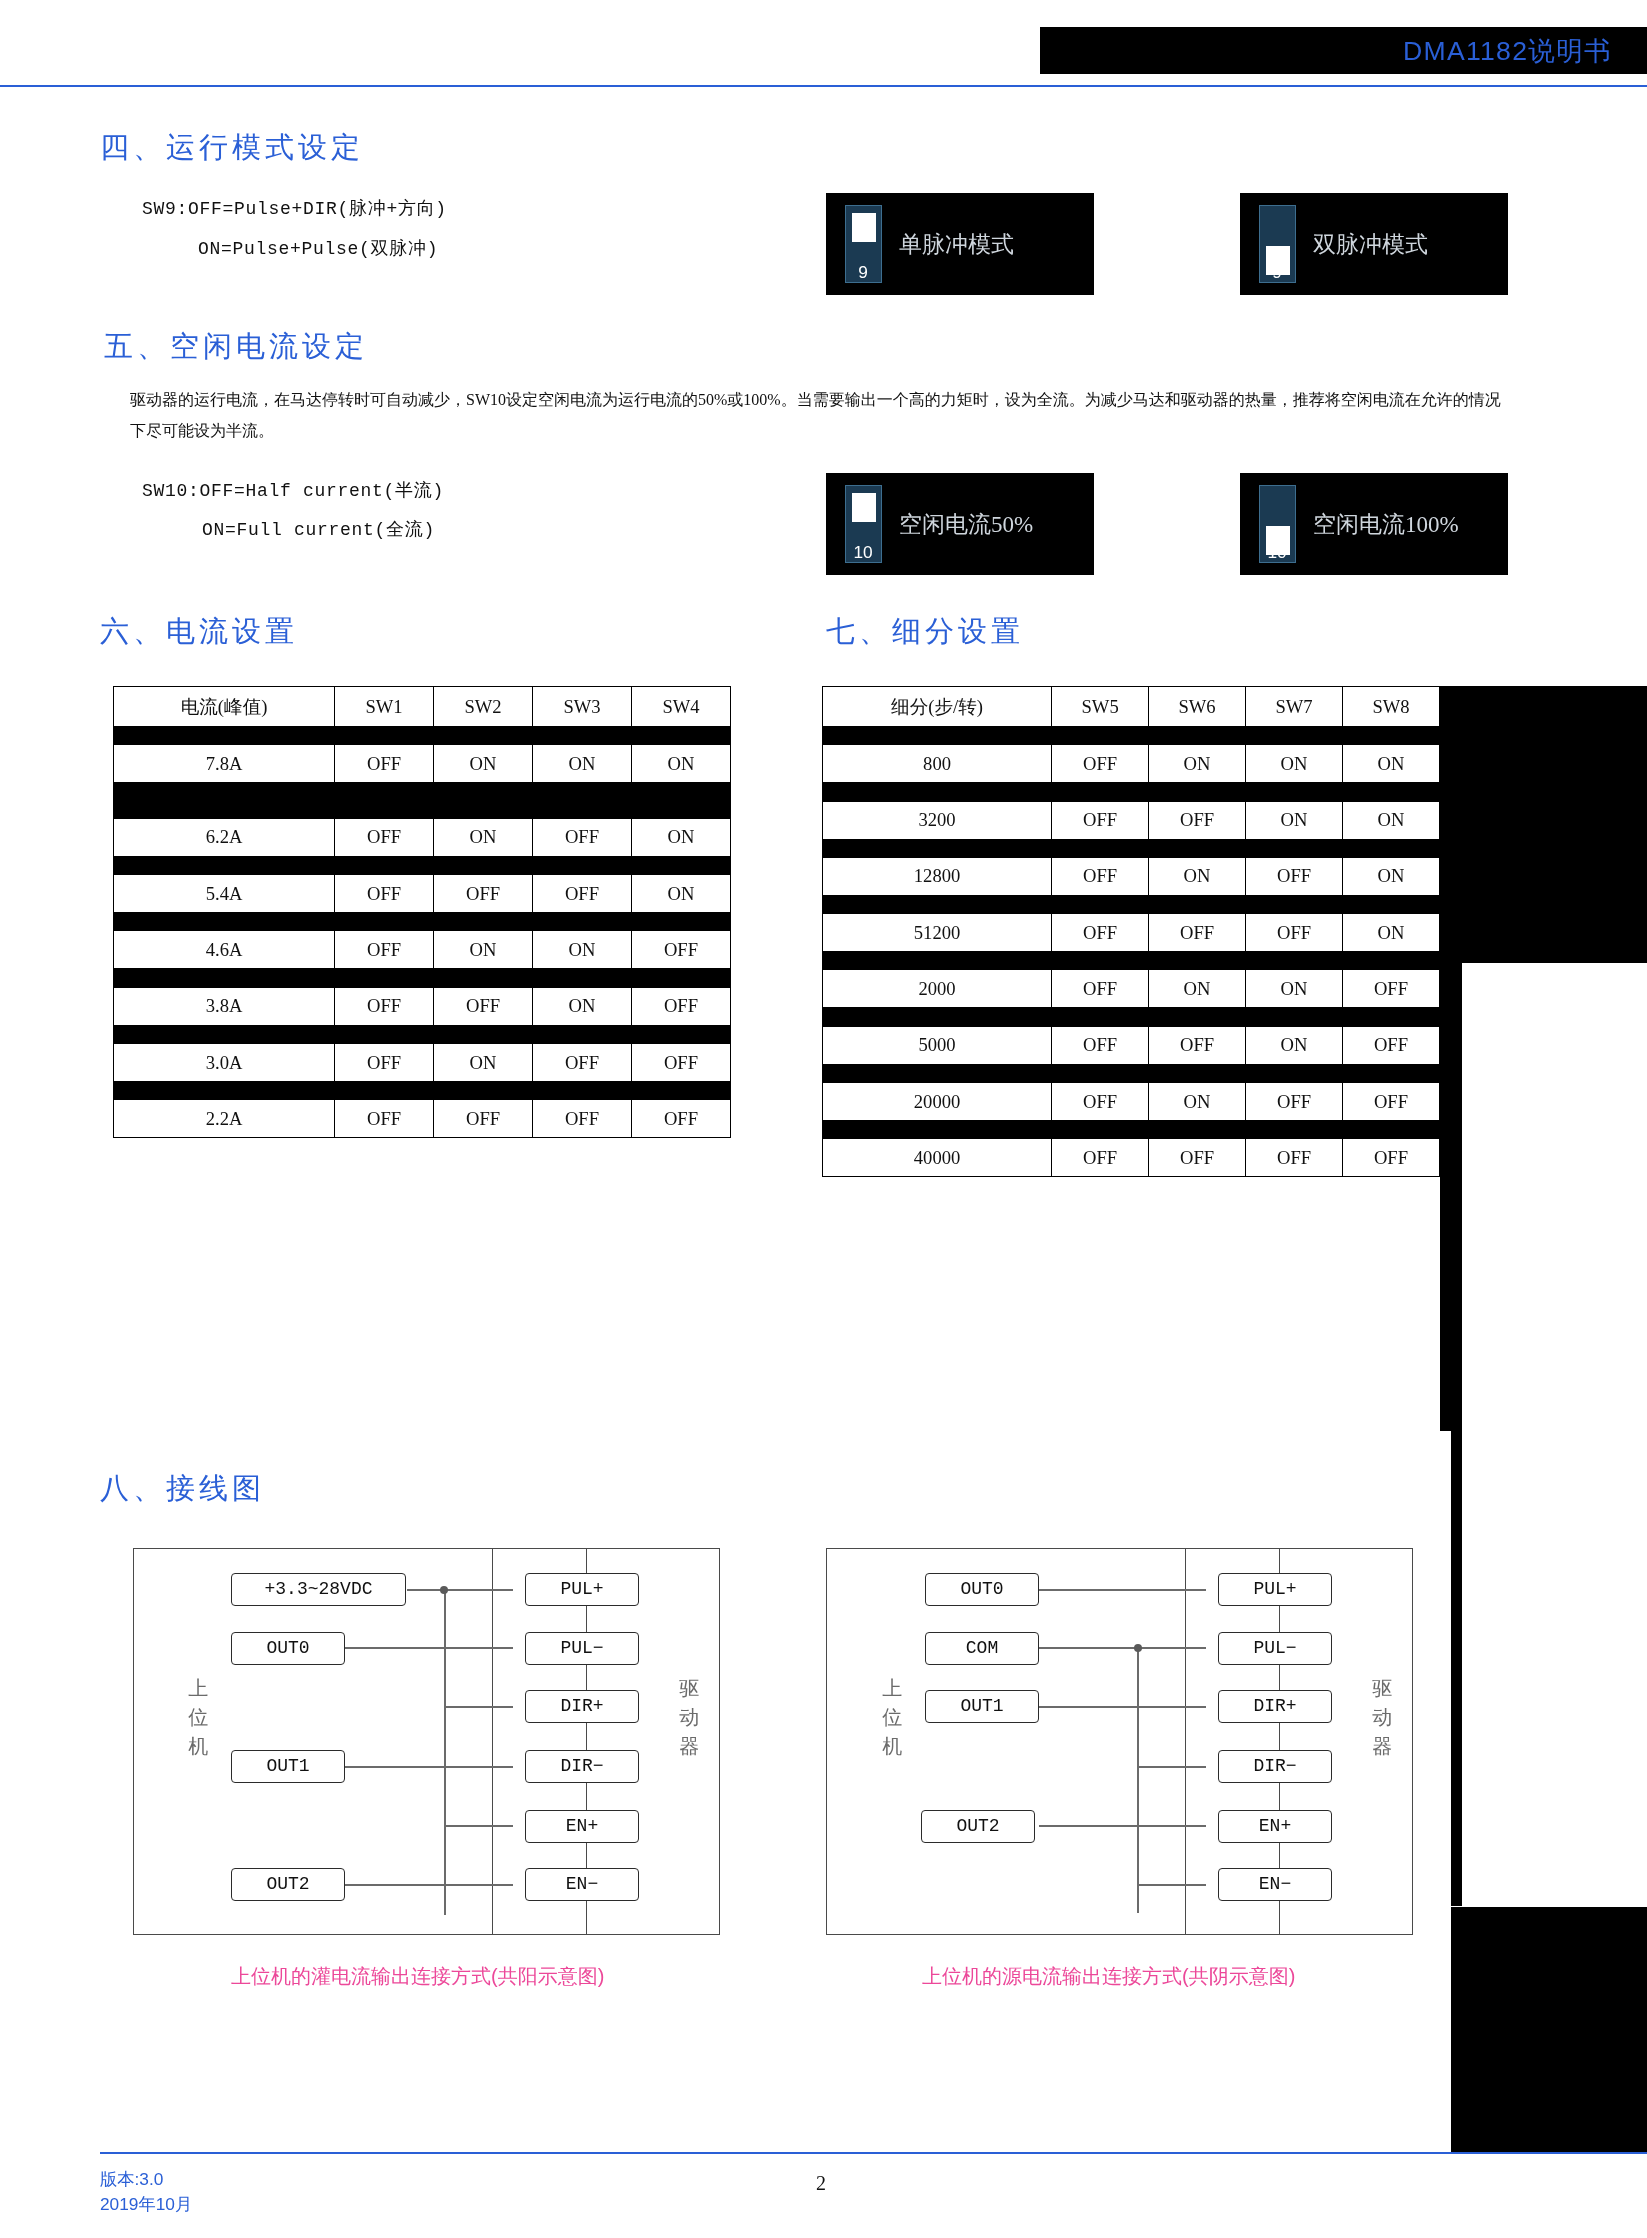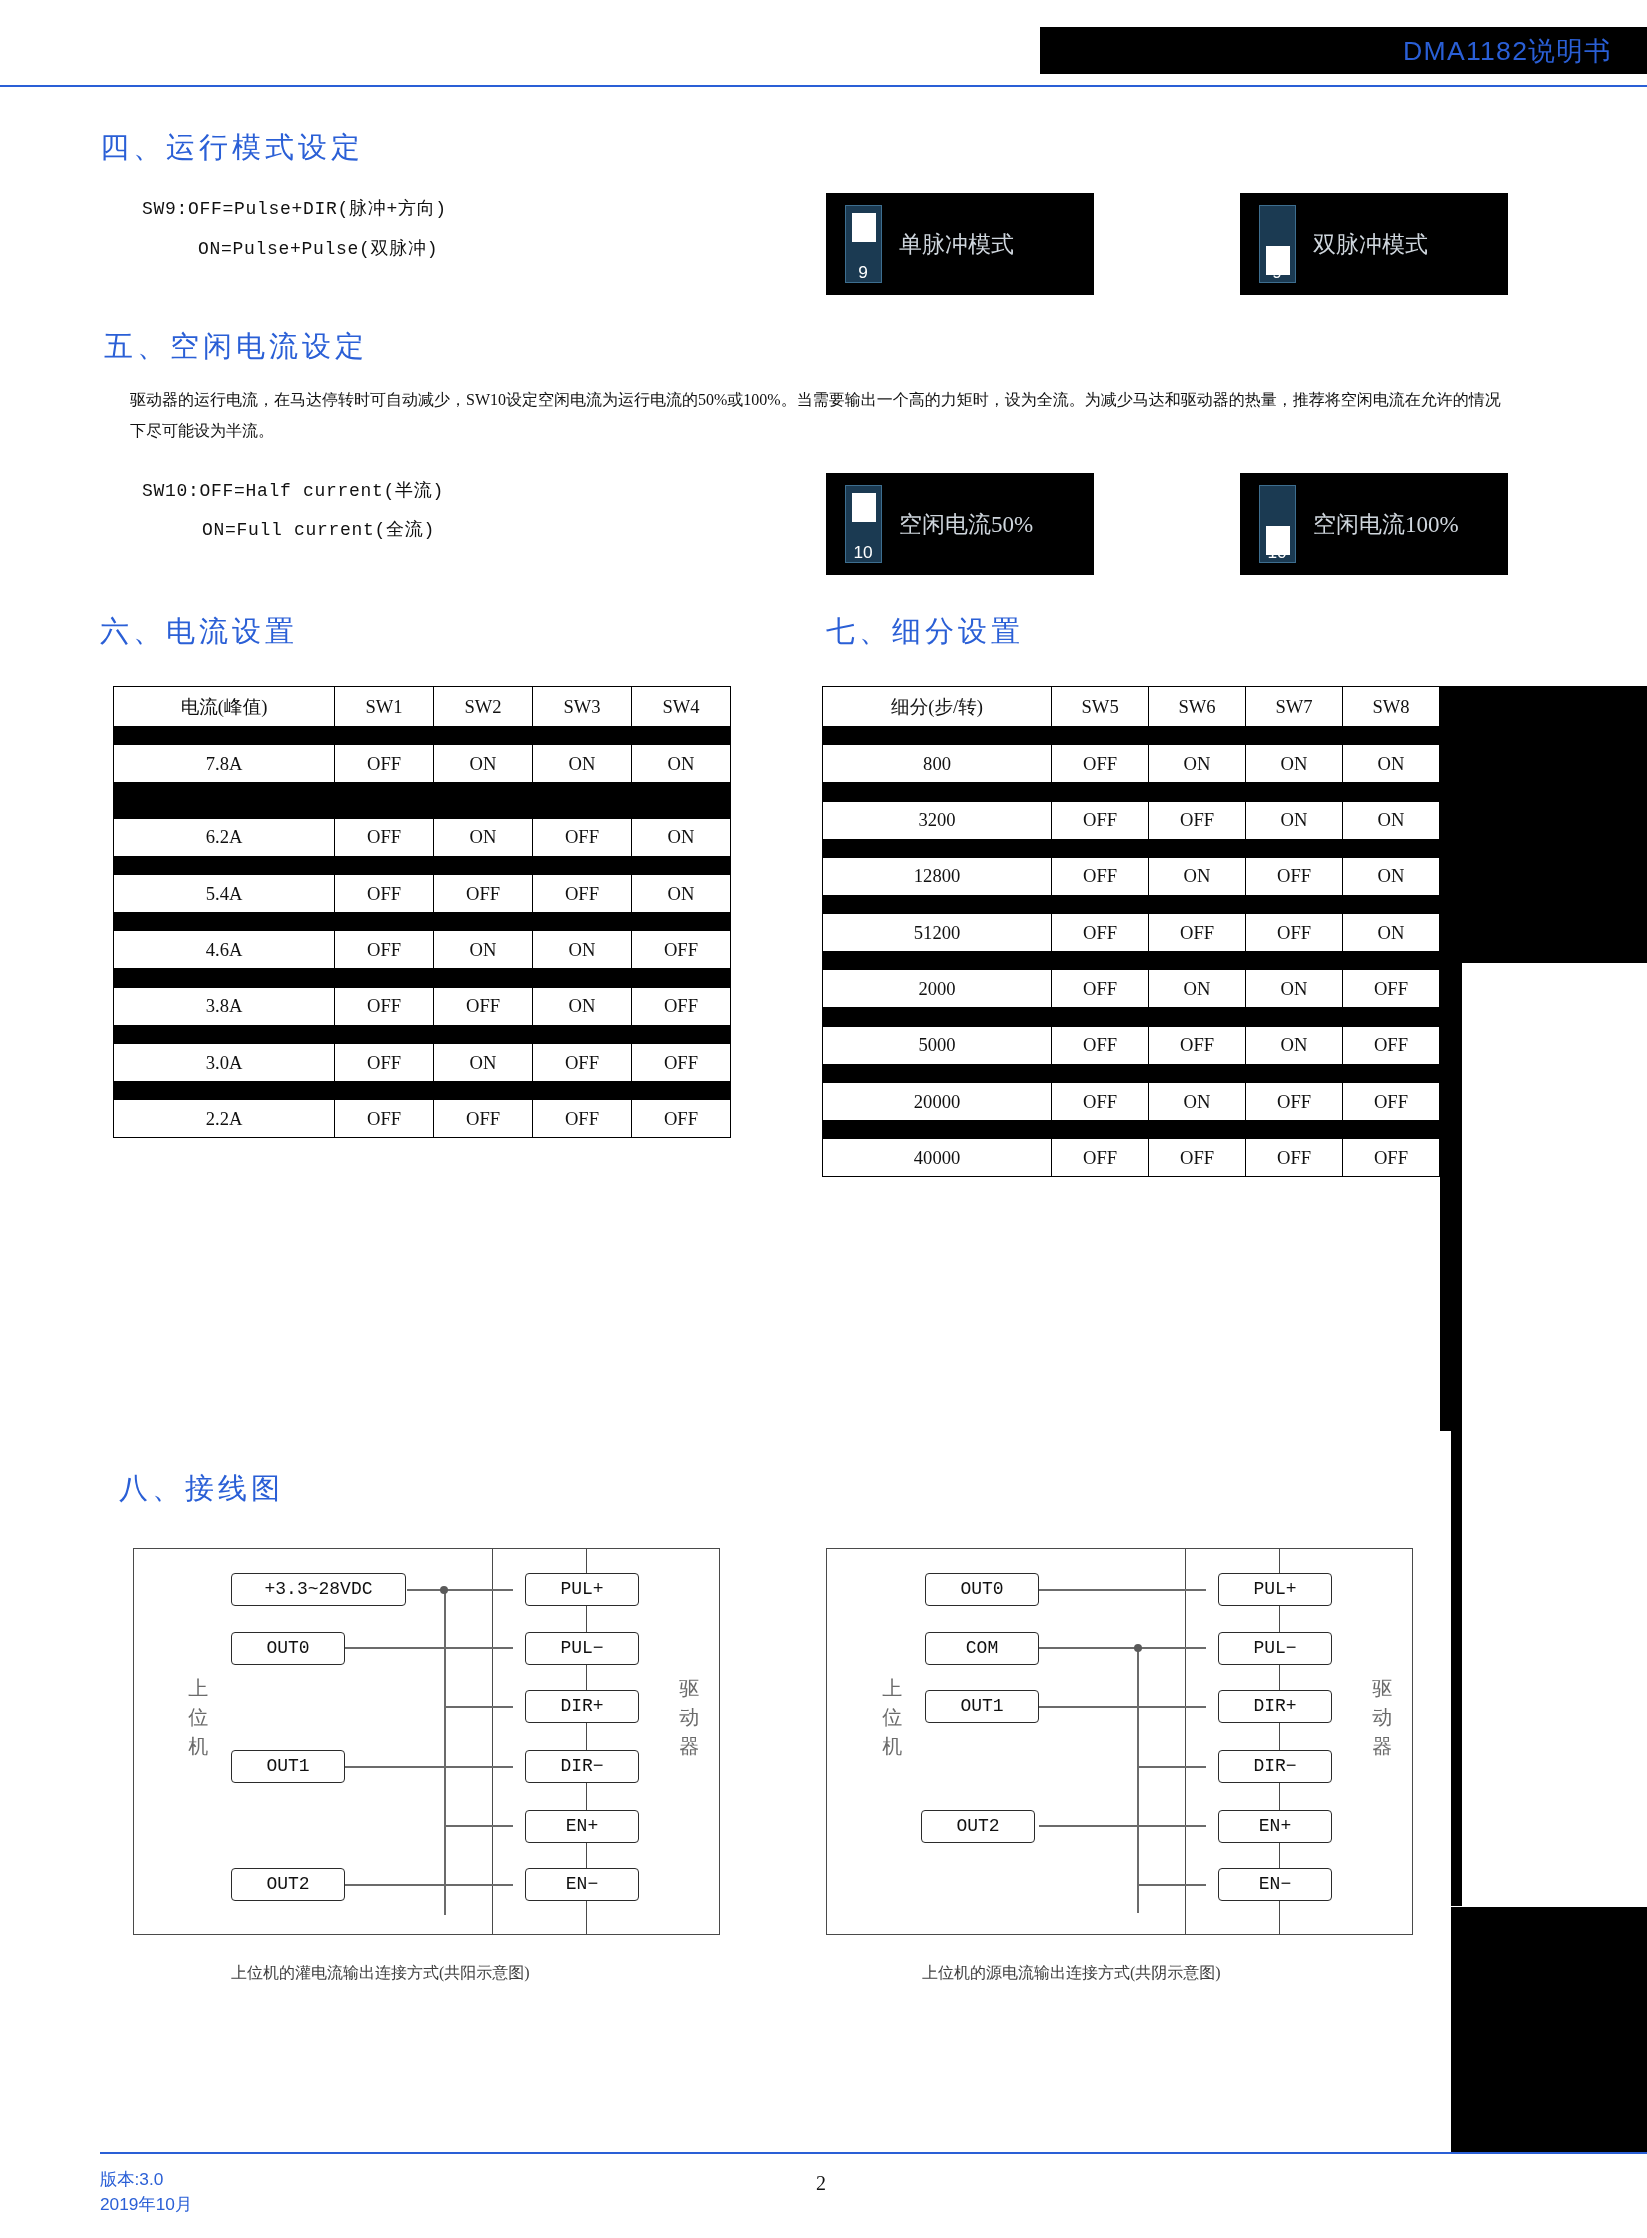--- a/index.html
+++ b/index.html
@@ -384,7 +384,7 @@
   <div class="blk" style="left:1451px;top:1907px;width:197px;height:246px;"></div>
   <div class="blk" style="left:1451px;top:963px;width:10.6px;height:943px;"></div>
 
-  <div class="sec-h" style="left:100px;top:1469px;margin-left:19px;">八、接线图</div>
+  <div class="sec-h" style="left:100px;top:1469px;">八、接线图</div>
 
   <div class="diagram" style="left:0;top:0;">
     <div class="dia-frame" style="left:133px;top:1548px;width:452px;height:385px;"></div>

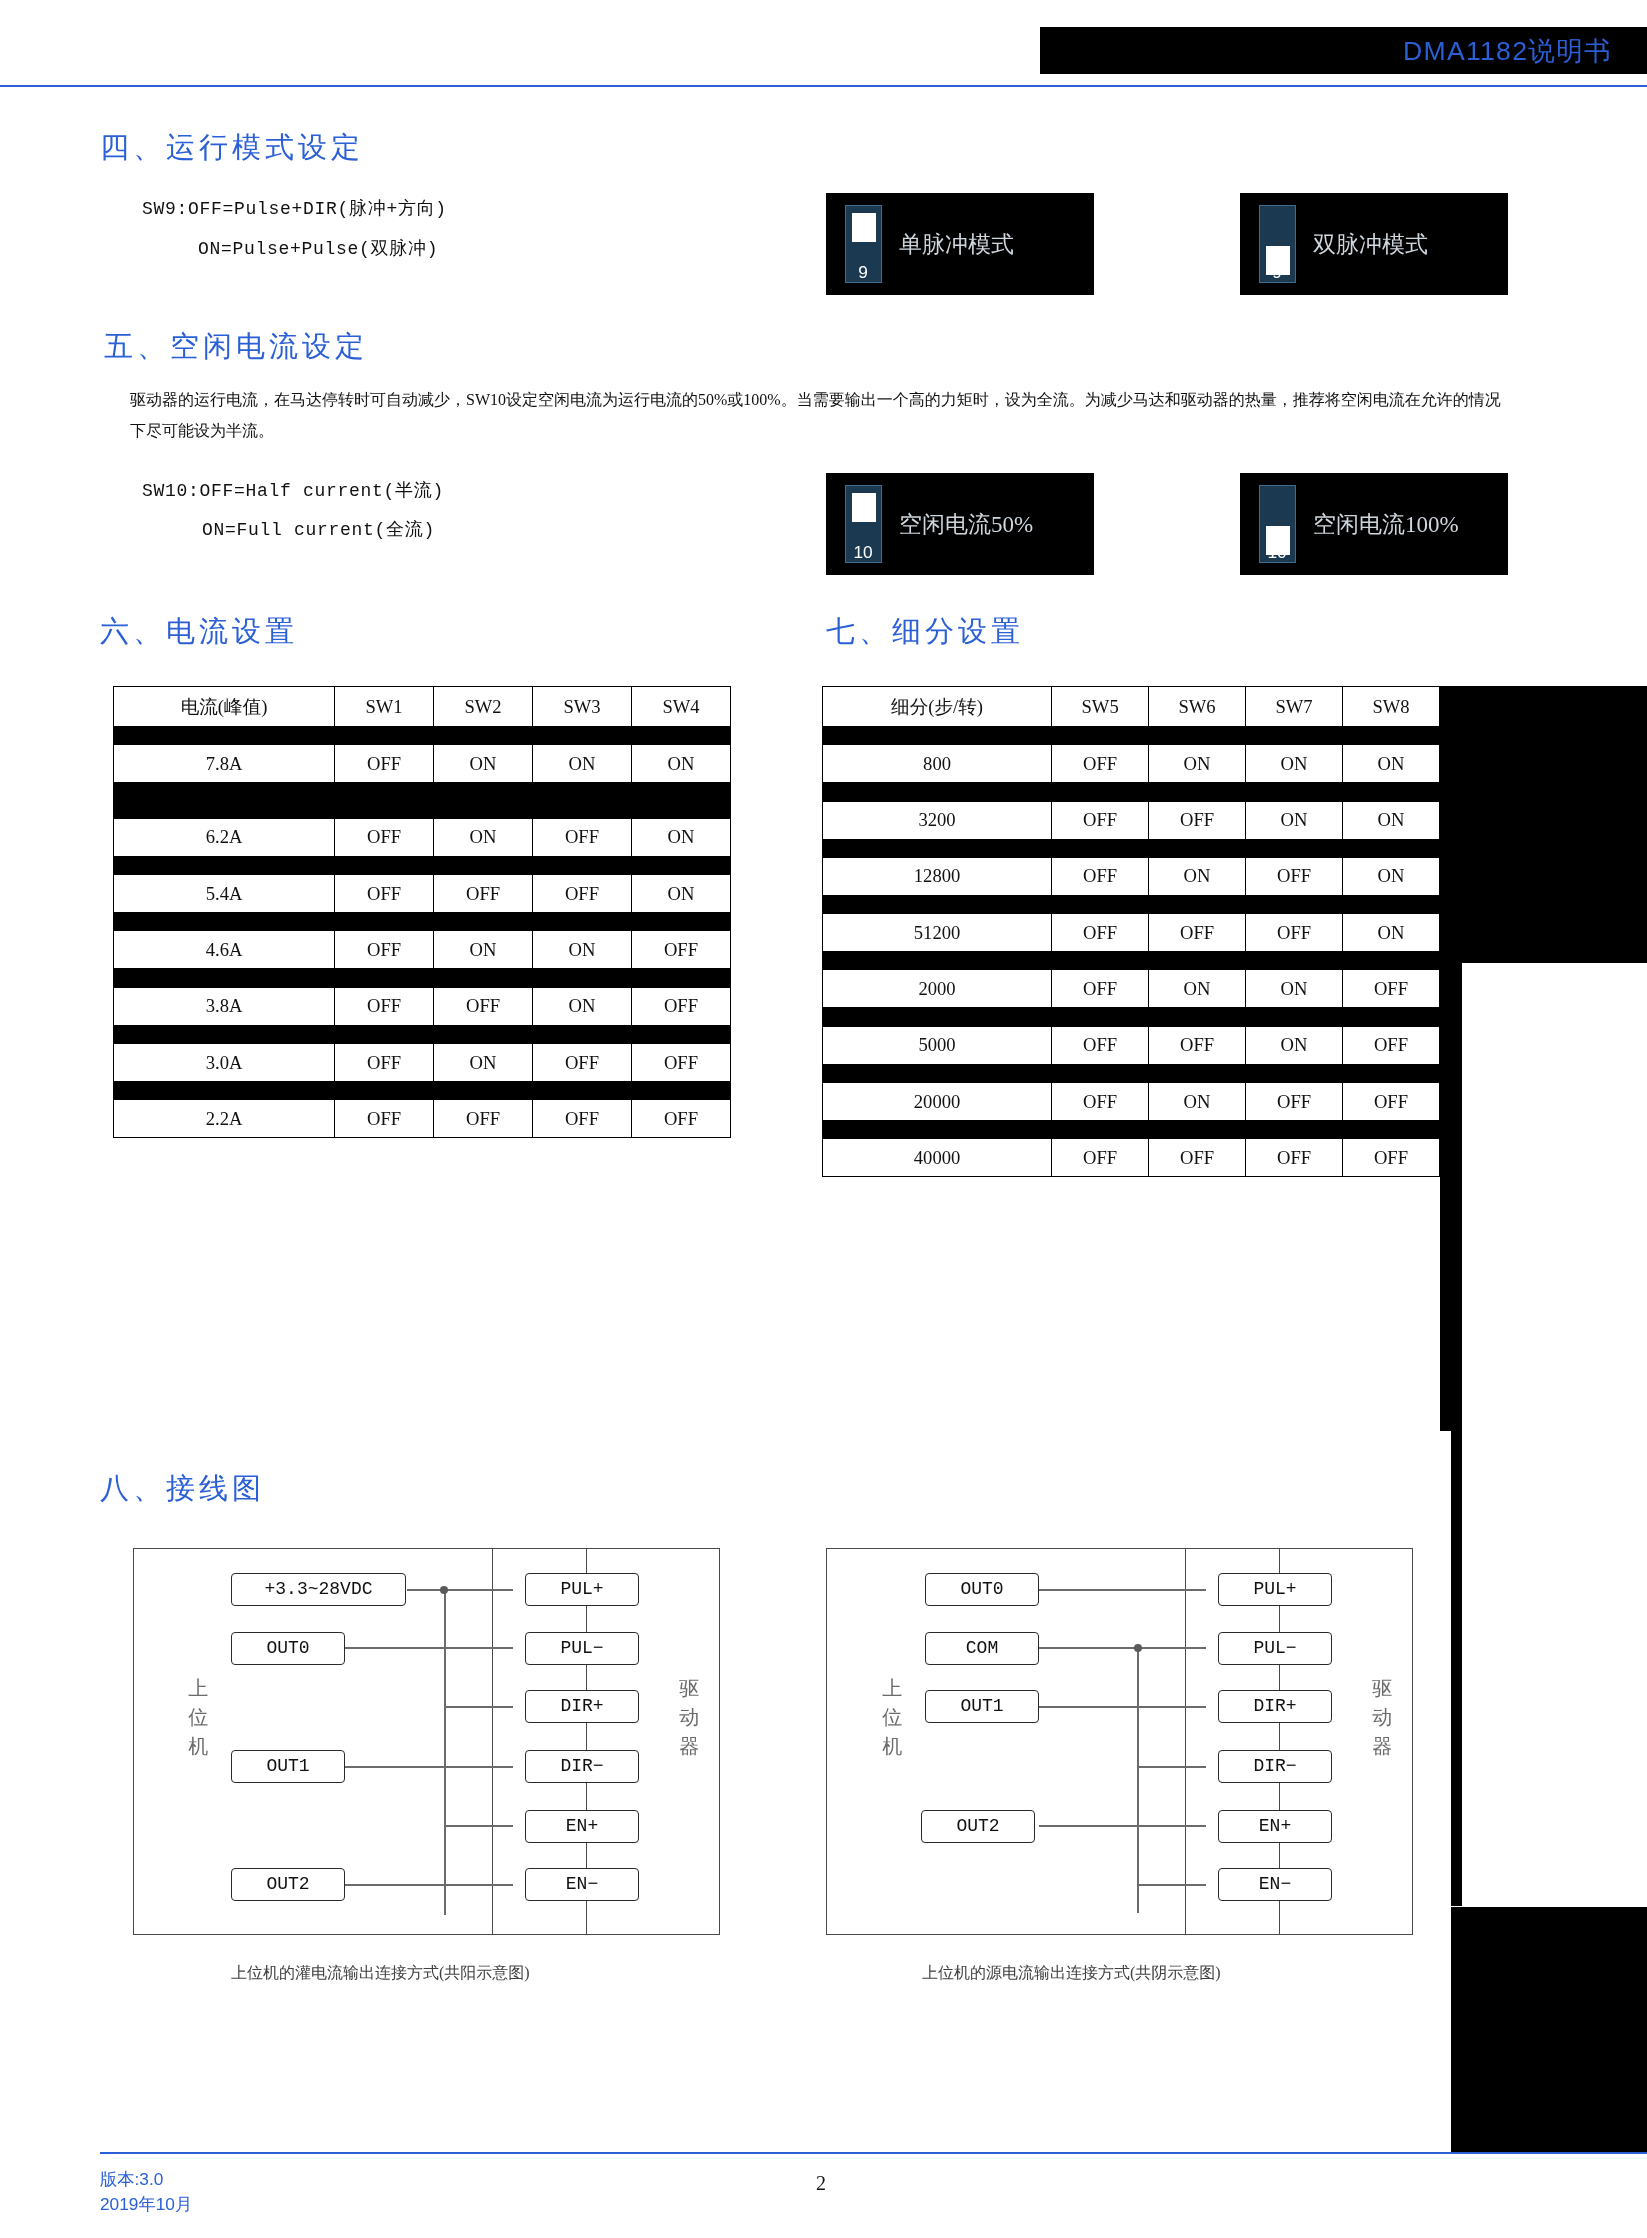--- a/index.html
+++ b/index.html
@@ -134,8 +134,8 @@
   .wire{position:absolute;background:#6b6b6b;}
   .dot{position:absolute;width:8px;height:8px;border-radius:50%;background:#5a5a5a;}
   .dia-cap{
-    position:absolute;color:#404040;font-size:16px;white-space:nowrap;
-    font-family:Liberation Serif, serif;
+    position:absolute;color:#ec4899;font-size:20px;white-space:nowrap;
+    font-family:Liberation Sans, sans-serif;
   }
 
   

